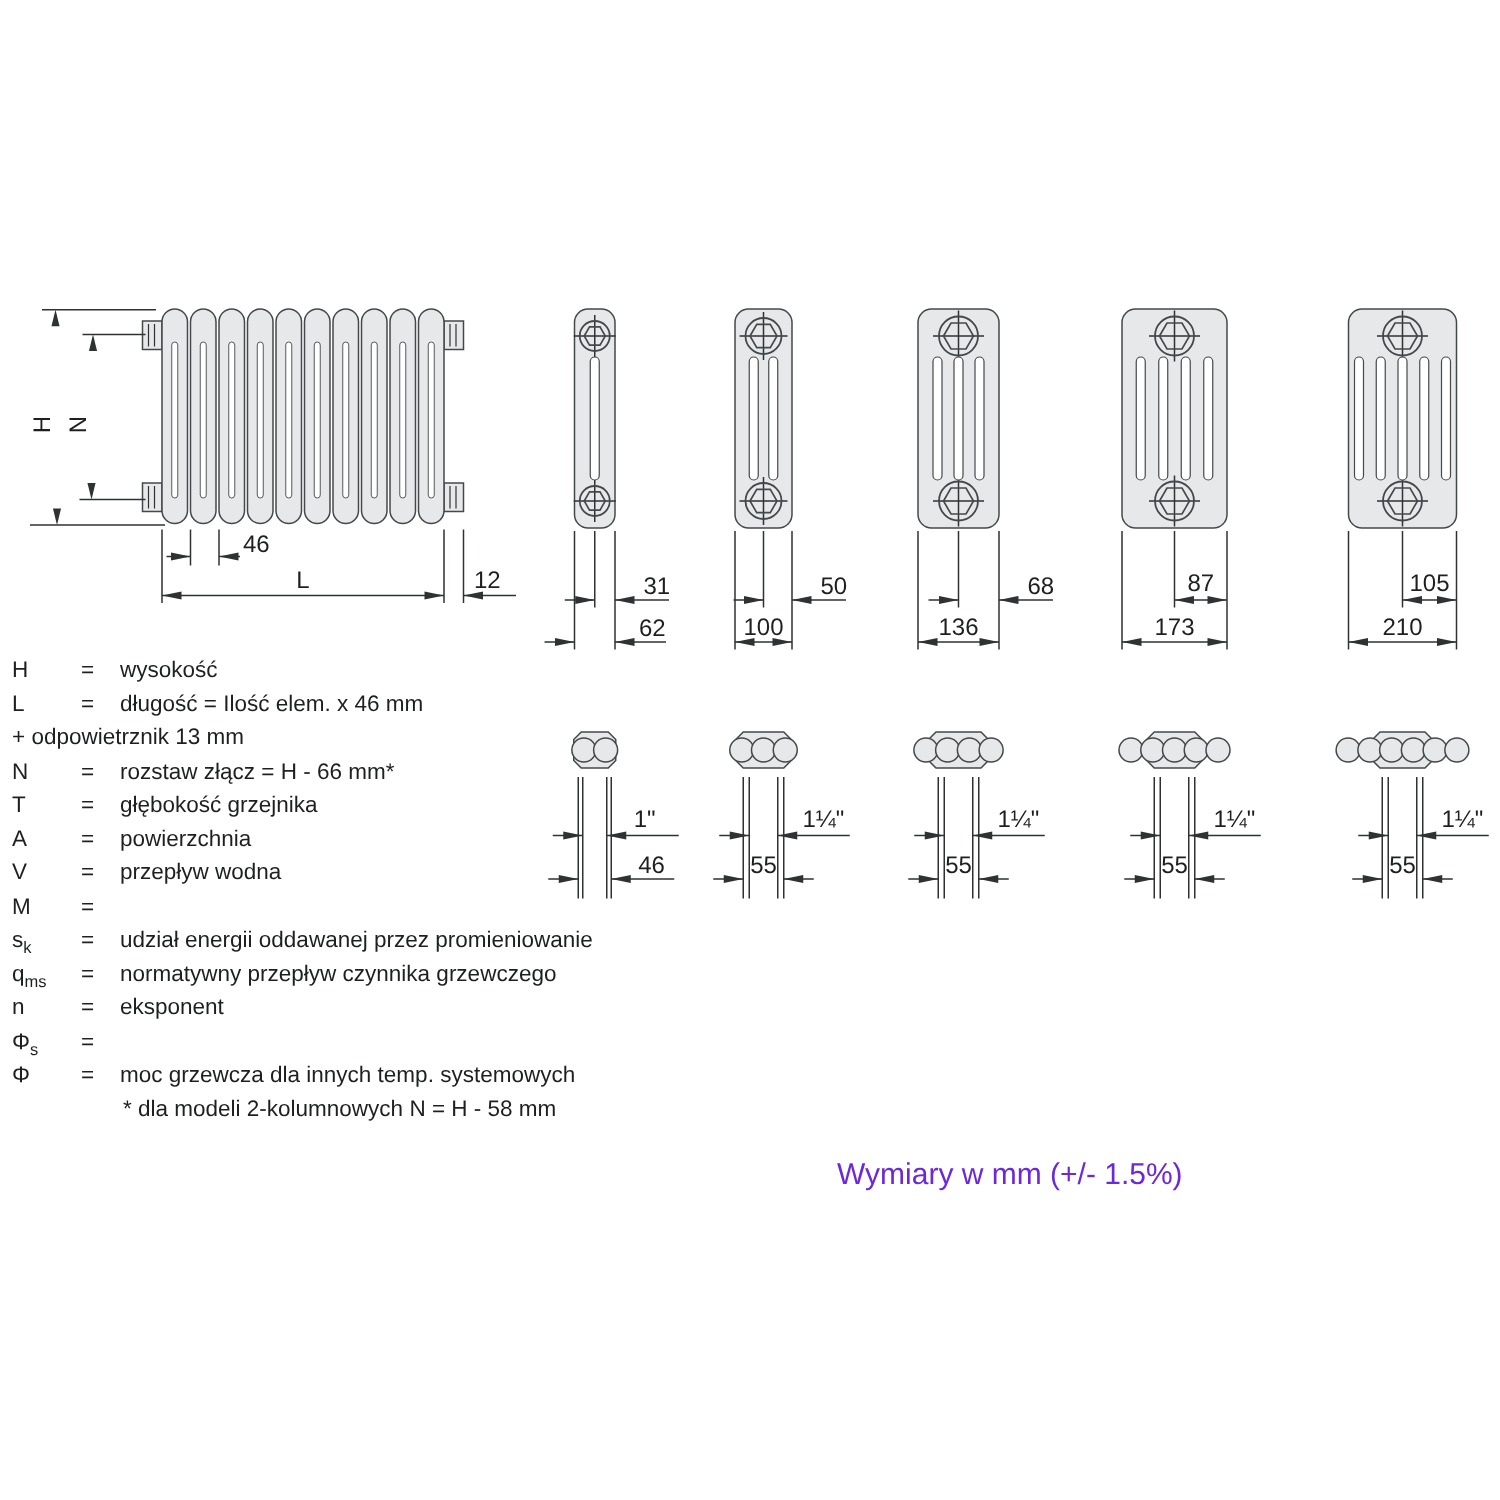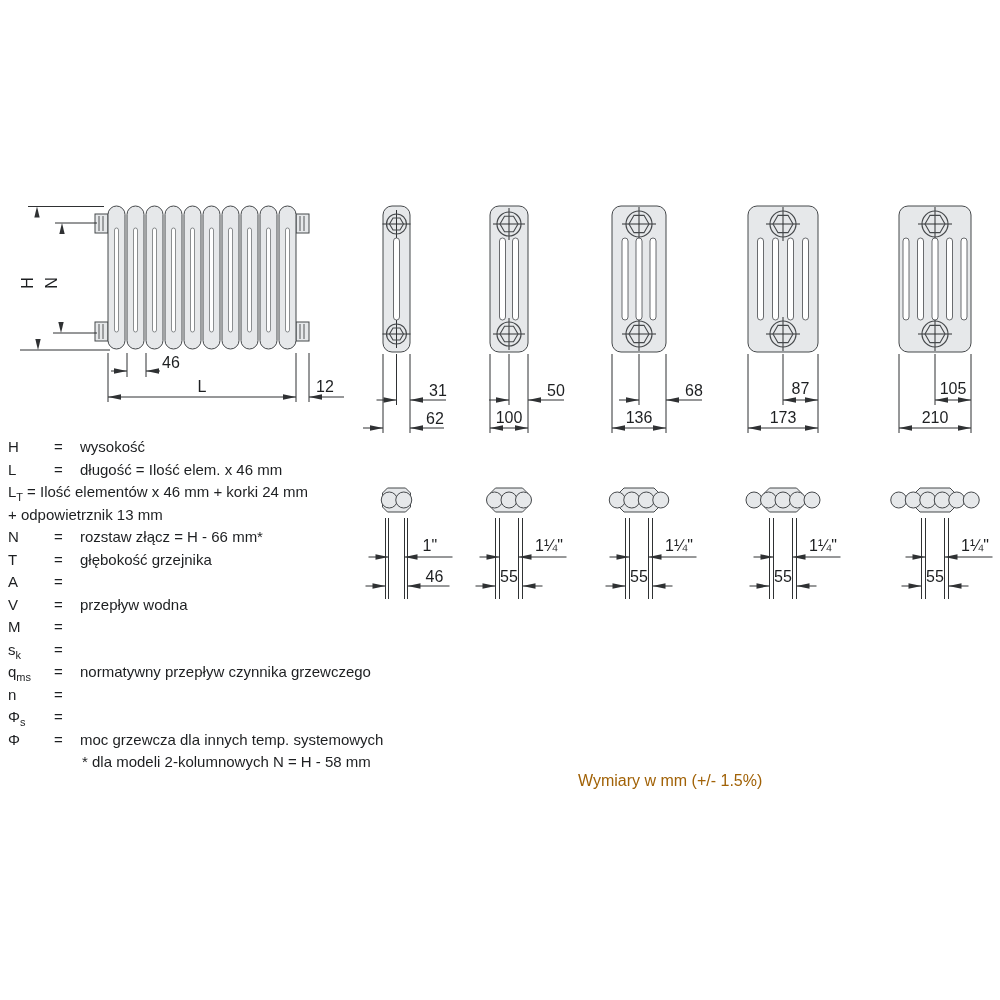--- a/index.html
+++ b/index.html
@@ -351,10 +351,6 @@
         <span class="desc">długość = Ilość elem. x 46 mm</span>
       </div>
       <div class="legend-row">
-        <span><span>L</span><sub>T</sub></span>
-        <span class="fdesc">= Ilość elementów x 46 mm + korki 24 mm</span>
-      </div>
-      <div class="legend-row">
         <span class="">+ odpowietrznik 13 mm</span>
       </div>
       <div class="legend-row">

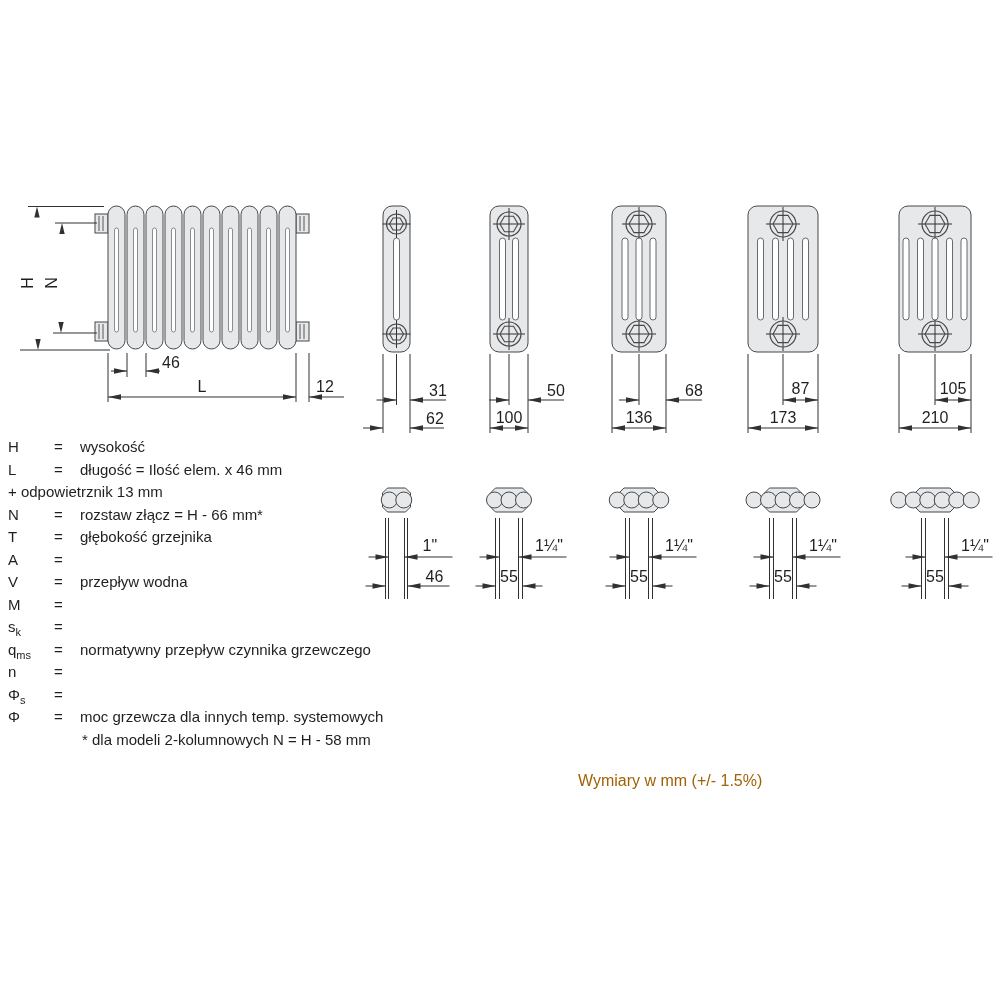--- a/index.html
+++ b/index.html
@@ -366,6 +366,7 @@
       <div class="legend-row">
         <span class="sym"><span>A</span><sub></sub></span>
         <span class="eq">=</span>
+        <span class="desc">powierzchnia</span>
       </div>
       <div class="legend-row">
         <span class="sym"><span>V</span><sub></sub></span>

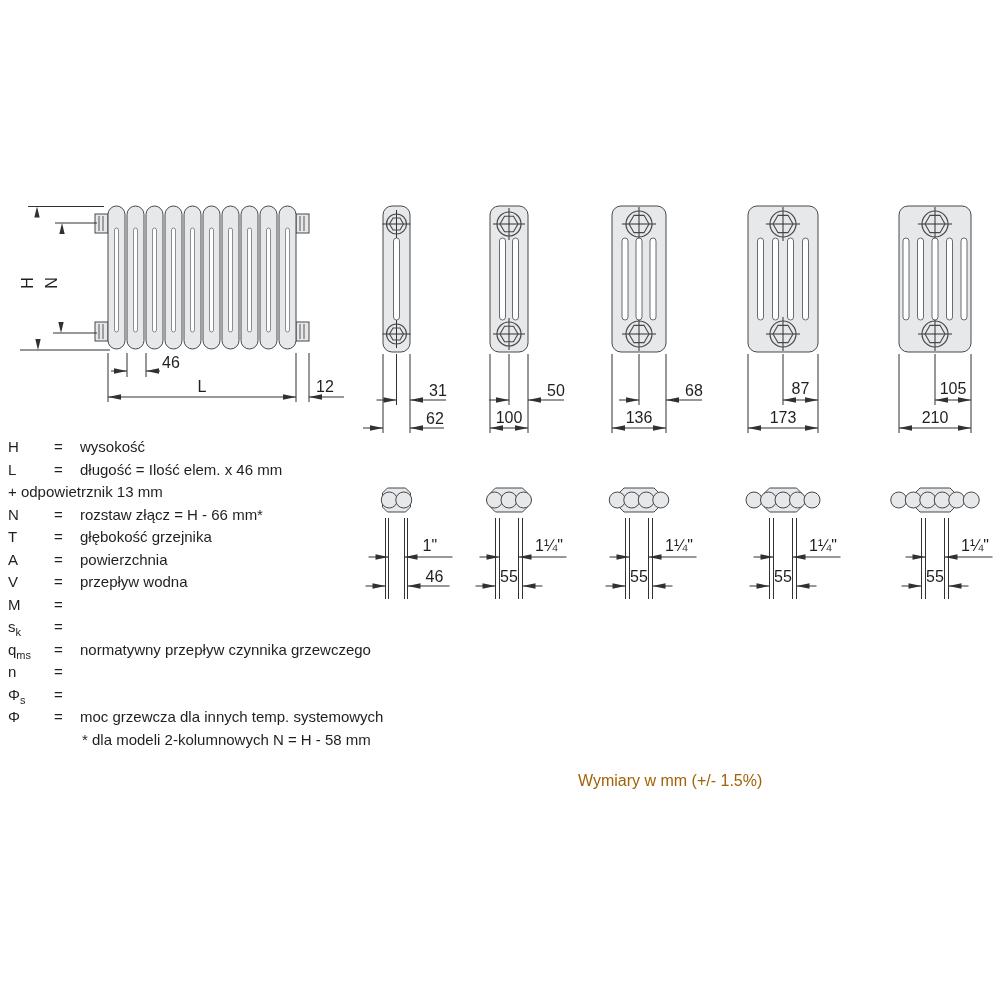--- a/index.html
+++ b/index.html
@@ -380,6 +380,7 @@
       <div class="legend-row">
         <span class="sym"><span>s</span><sub>k</sub></span>
         <span class="eq">=</span>
+        <span class="desc">udział energii oddawanej przez promieniowanie</span>
       </div>
       <div class="legend-row">
         <span class="sym"><span>q</span><sub>ms</sub></span>

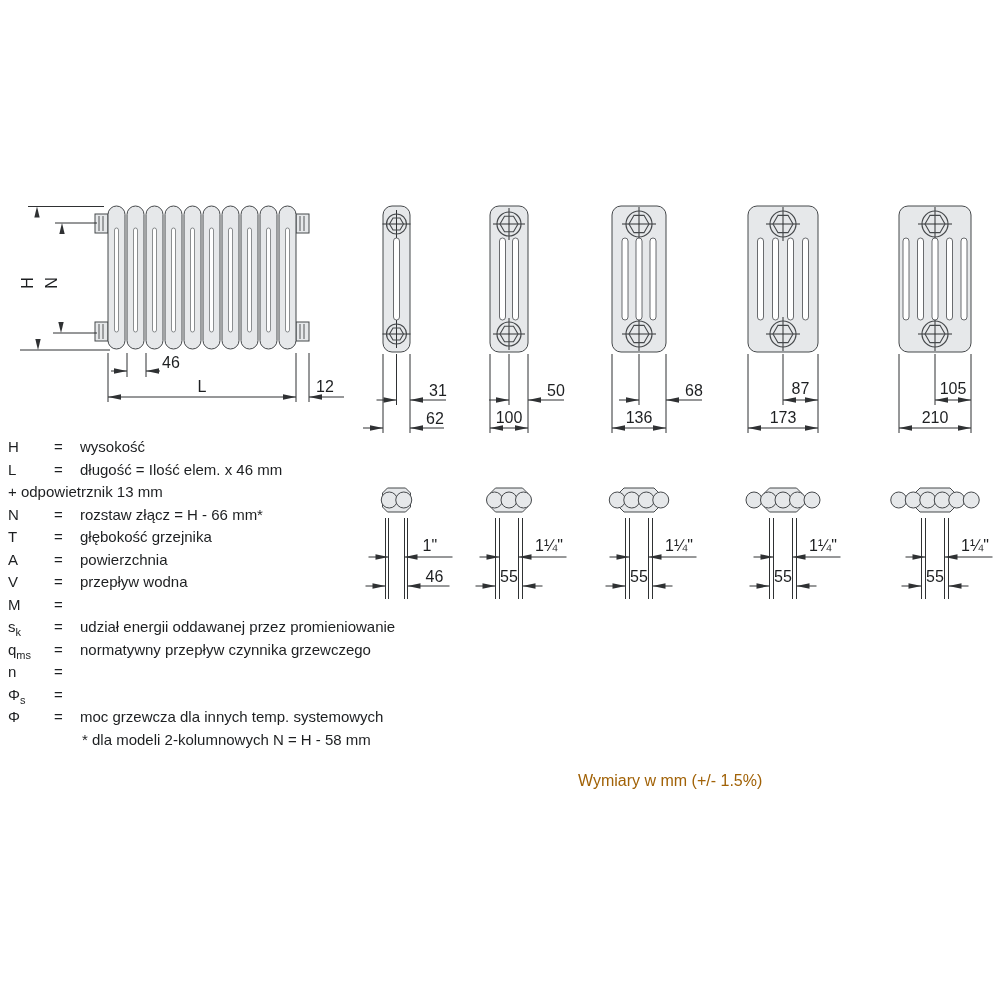--- a/index.html
+++ b/index.html
@@ -390,6 +390,7 @@
       <div class="legend-row">
         <span class="sym"><span>n</span><sub></sub></span>
         <span class="eq">=</span>
+        <span class="desc">eksponent</span>
       </div>
       <div class="legend-row">
         <span class="sym"><span>Φ</span><sub>s</sub></span>

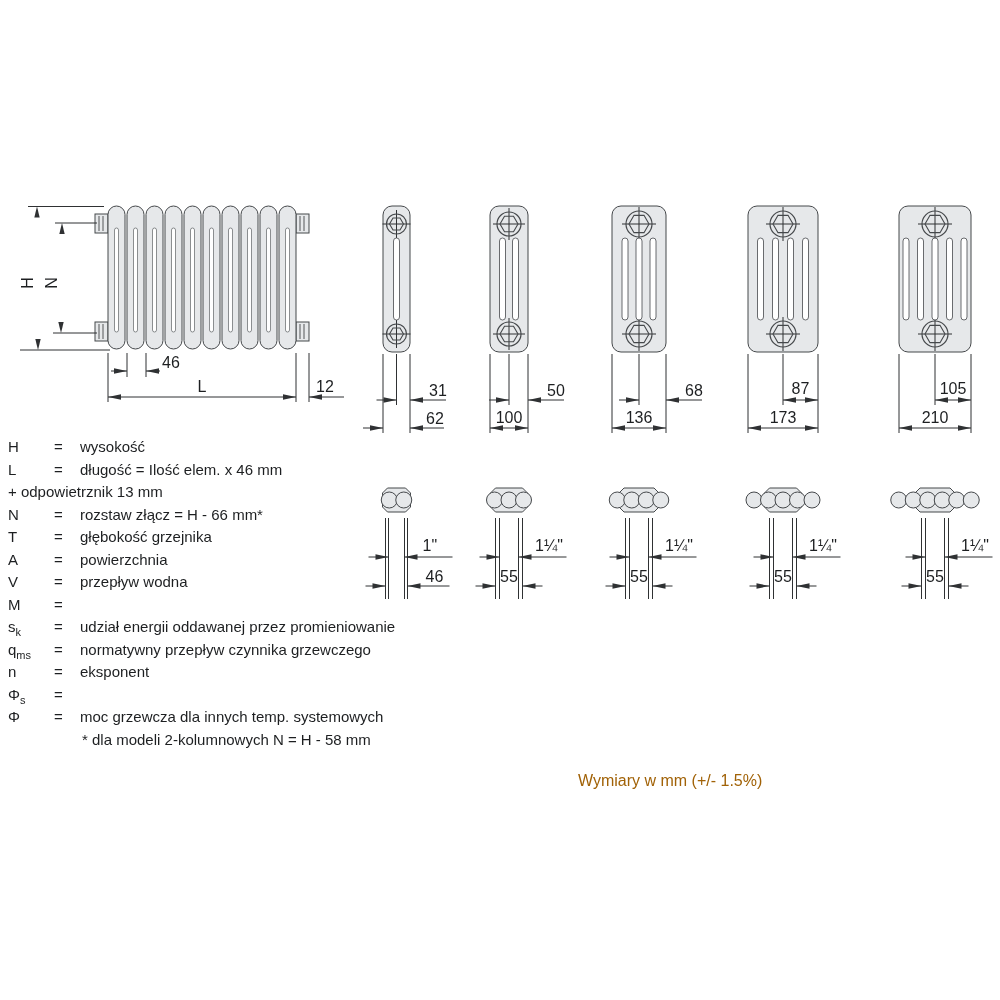--- a/index.html
+++ b/index.html
@@ -15,7 +15,7 @@
   .fdesc{margin-left:4px;}
   .indent{padding-left:74px;align-items:center;}
   sub{font-size:11px;}
-  #footer-note{position:absolute;left:558px;top:772px;font-size:16px;color:#a16207;white-space:nowrap;margin-left:20px;}
+  #footer-note{position:absolute;left:558px;top:772px;font-size:20px;color:#6d28d9;white-space:nowrap;}
   svg text{fill:#1d1f21;font-size:16px;}
 </style>
 </head>

